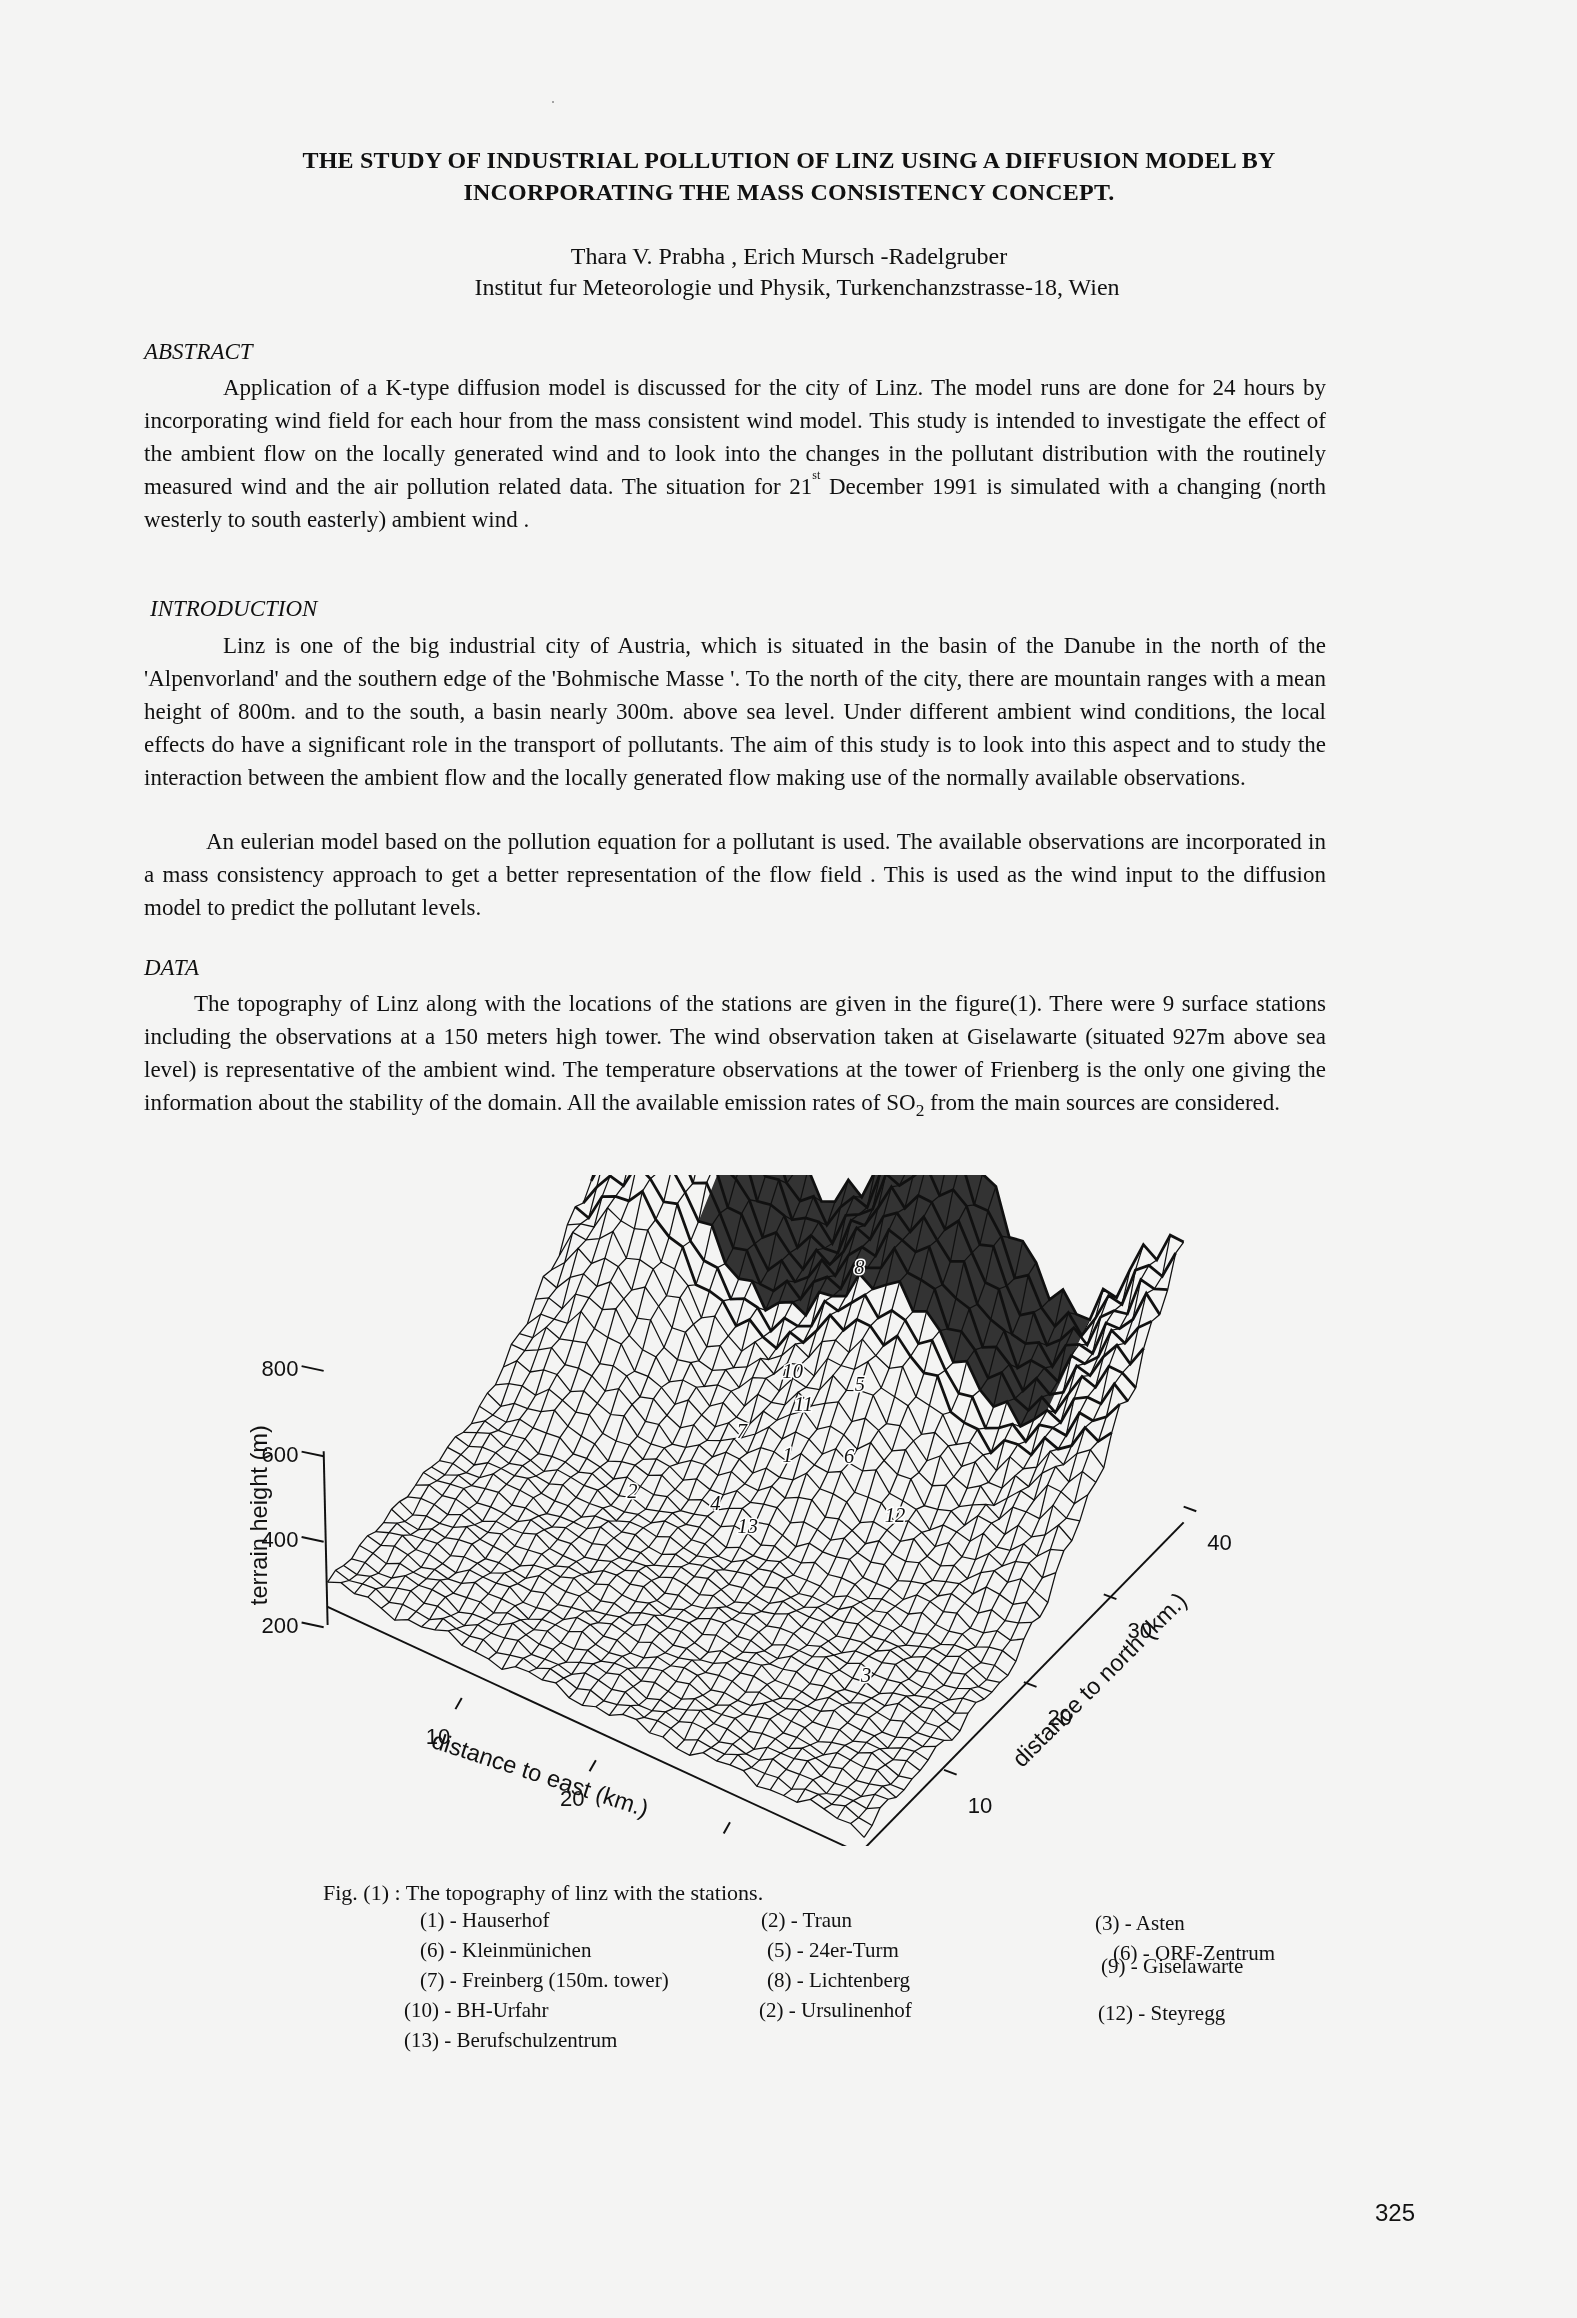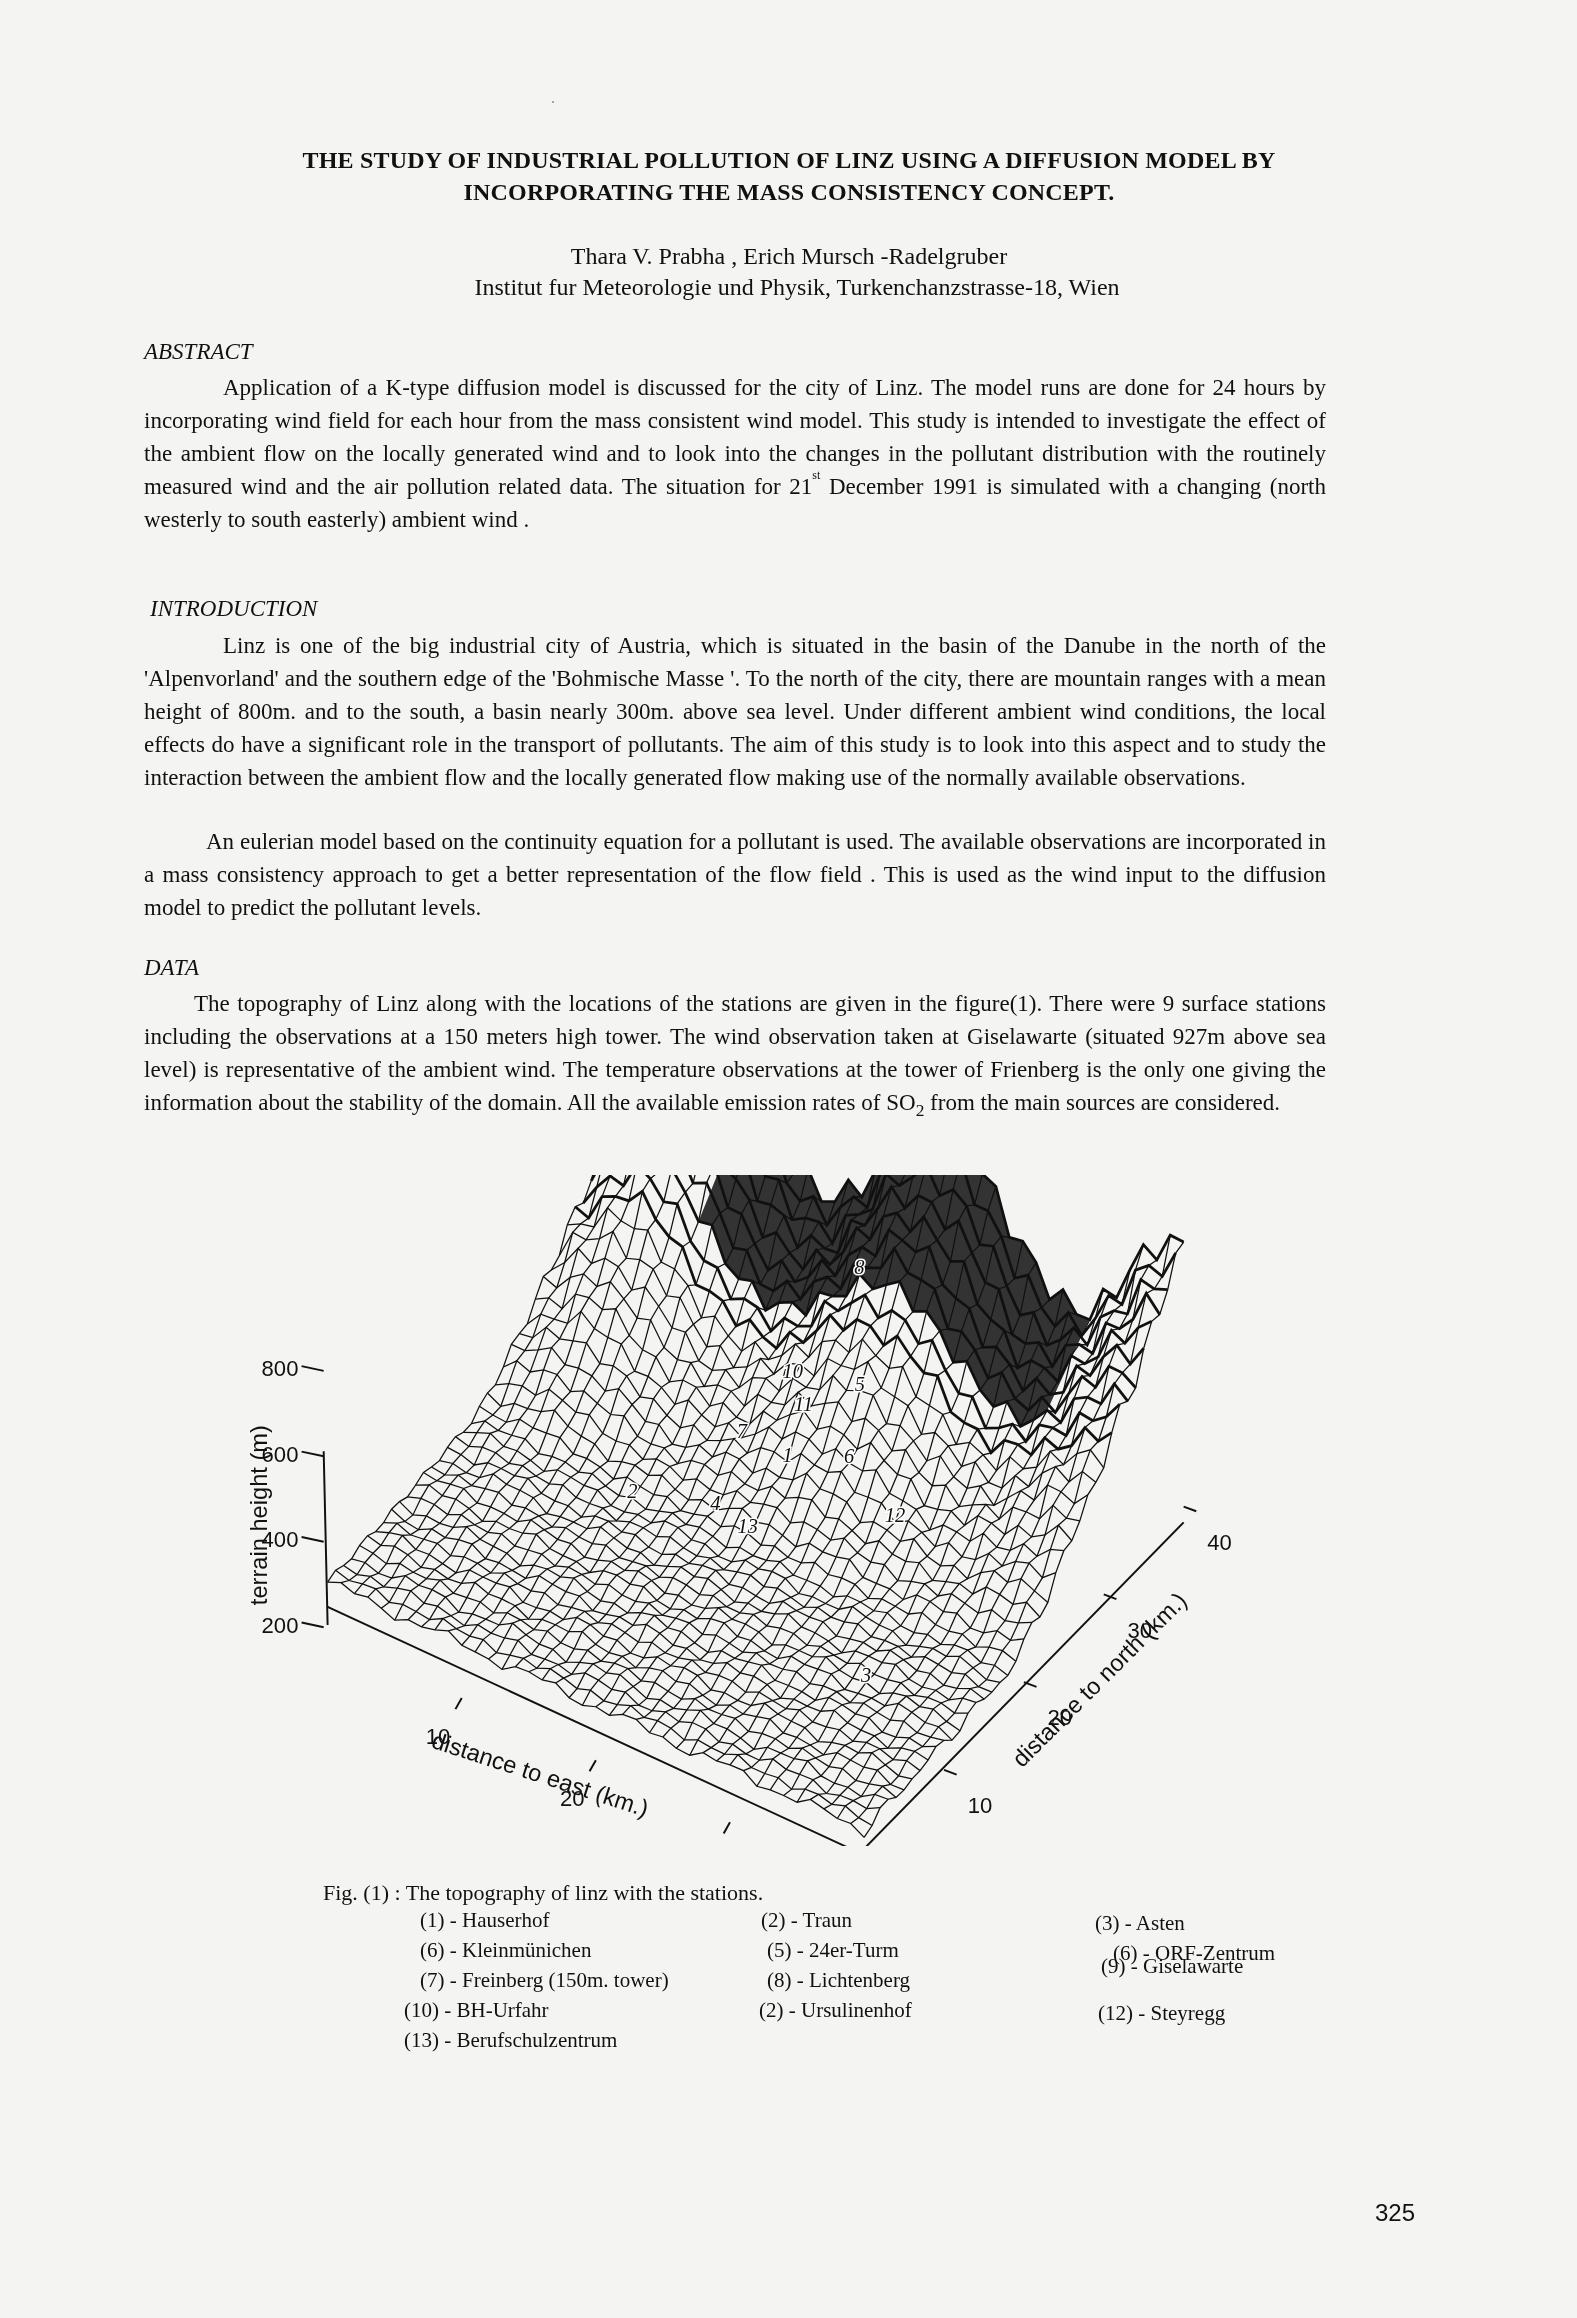--- a/index.html
+++ b/index.html
@@ -41,7 +41,7 @@
 
 <div class="head" style="left:150px; top:596px;">INTRODUCTION</div>
 <p class="para" style="top:629px;">Linz is one of the big industrial city of Austria, which is  situated in the basin  of the Danube in the north of the 'Alpenvorland' and the southern edge of the 'Bohmische Masse '. To the north of the city,  there are mountain ranges with  a mean height of 800m. and to the south, a basin nearly  300m. above sea level. Under different ambient wind conditions, the local effects do have a significant role in the transport of pollutants. The aim of this study is to look into this aspect and to study the interaction between the  ambient flow and the locally generated flow making use of the normally available observations.</p>
-<p class="para" style="top:825px; text-indent:62px;">An eulerian model based on the continuity equation for a pollutant is used. The available observations are incorporated in a mass consistency approach to get a better representation of the flow field . This is used as the wind input to the diffusion model to predict the pollutant levels.</p>
+<p class="para" style="top:825px; text-indent:62px;">An eulerian model based on the pollution equation for a pollutant is used. The available observations are incorporated in a mass consistency approach to get a better representation of the flow field . This is used as the wind input to the diffusion model to predict the pollutant levels.</p>
 
 <div class="head" style="left:144px; top:955px;">DATA</div>
 <p class="para" style="top:987px; text-indent:50px;"><span>The topography of Linz along with the locations of the stations are given in the figure(1). There were 9 surface stations including the observations at a 150 meters high tower. The wind observation taken at Giselawarte (situated 927m above sea level)  is representative of the ambient wind. The temperature observations at the tower of Frienberg is the only one giving the information about the stability of the domain. All the available emission rates of SO</span><sub>2</sub><span>  from the main sources are considered.</span></p>

